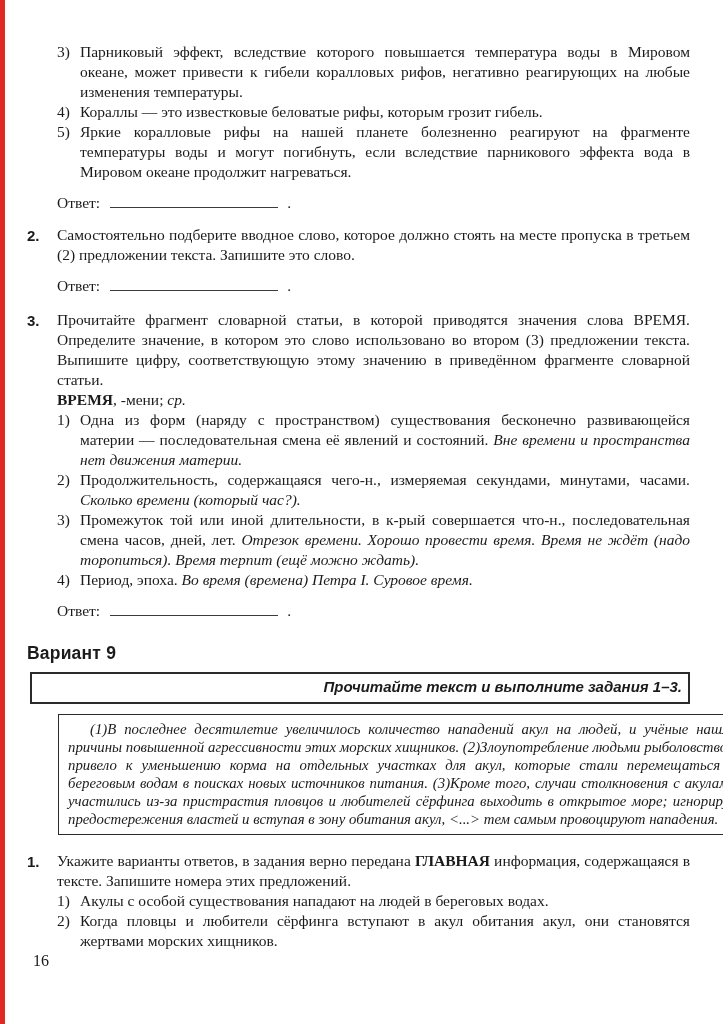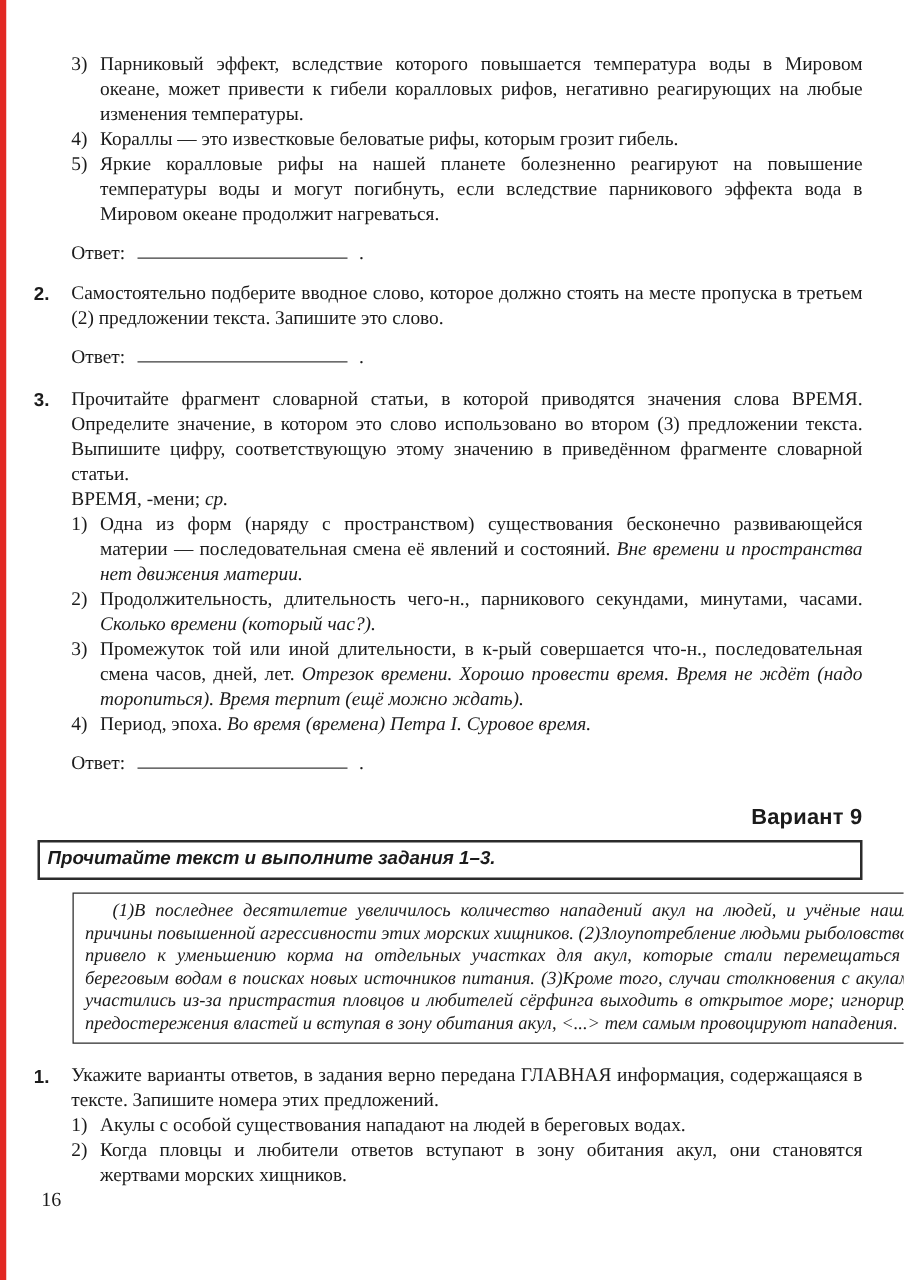--- a/index.html
+++ b/index.html
@@ -113,7 +113,7 @@
       </div>
       <div class="opt">
         <span class="opt-num">5)</span>
-        <span class="opt-text">Яркие коралловые рифы на нашей планете болезненно реагируют на повышение температуры воды и могут погибнуть, если вследствие парникового эффекта вода в Мировом океане продолжит нагреваться.</span>
+        <span class="opt-text">Яркие коралловые рифы на нашей планете болезненно реагируют на фрагменте температуры воды и могут погибнуть, если вследствие парникового эффекта вода в Мировом океане продолжит нагреваться.</span>
       </div>
       <div class="answer">
         <span>Ответ:</span><span class="blank"></span><span class="dot">.</span>

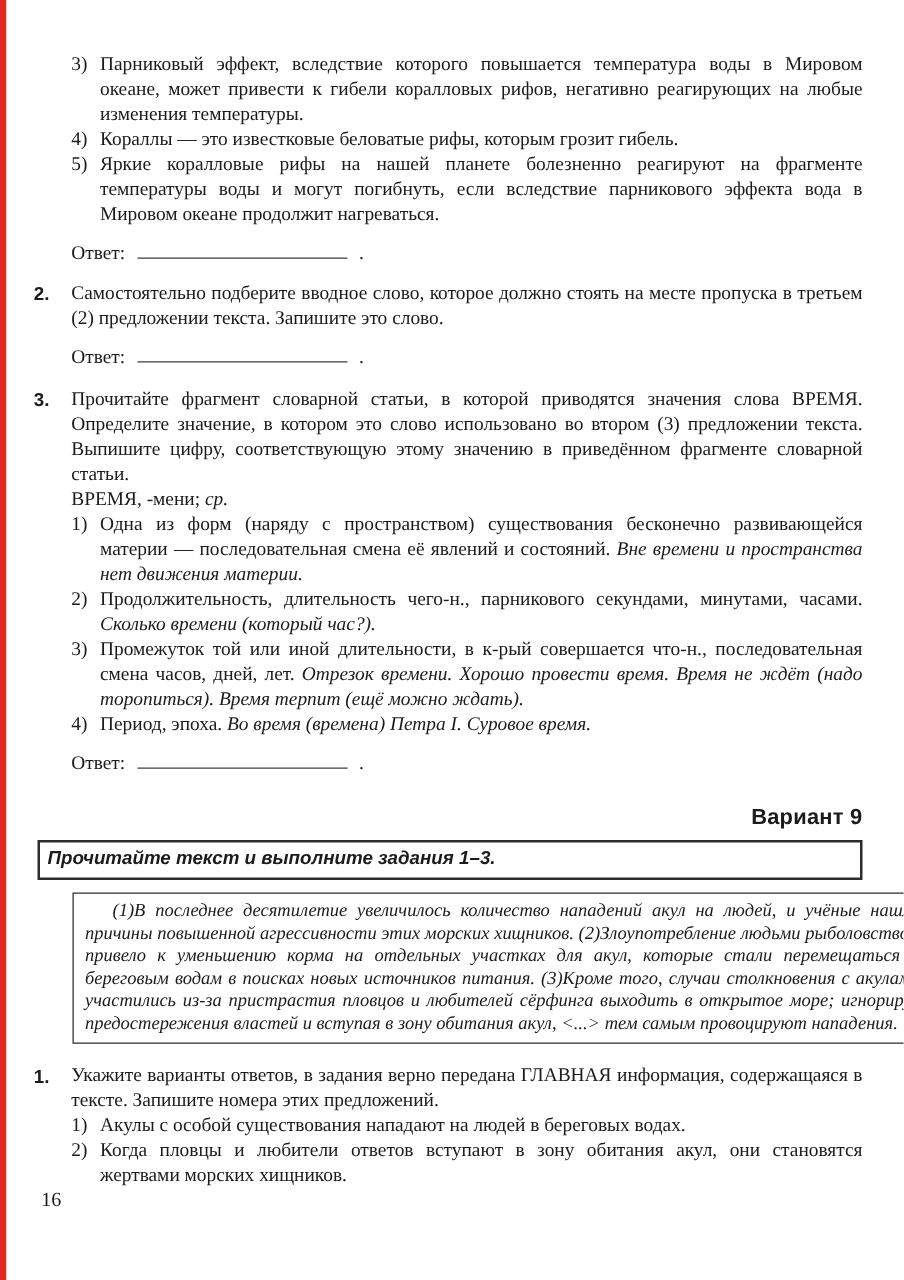--- a/index.html
+++ b/index.html
@@ -51,7 +51,7 @@
   }
   .answer .dot { margin-left: 9px; }
   .ital { font-style: italic; }
-  .bold { font-weight: normal; }
+  .bold { font-weight: bold; }
   .variant-title {
     margin-top: 20px;
     text-align: right;

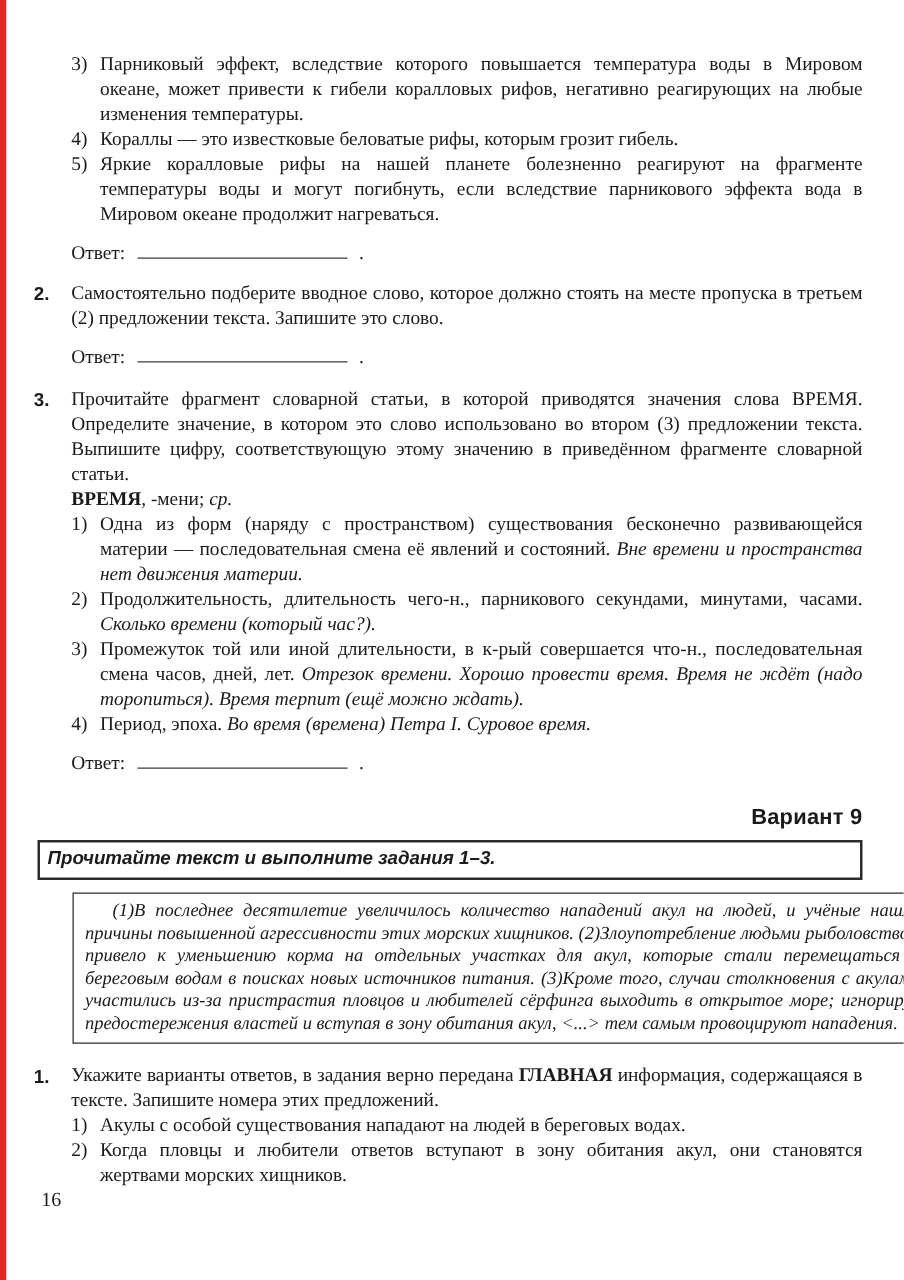--- a/index.html
+++ b/index.html
@@ -143,7 +143,7 @@
         </div>
         <div class="opt">
           <span class="opt-num">2)</span>
-          <span class="opt-text"><span>Продолжительность, длительность чего-н., парникового секундами, минутами, часами. </span><span class="ital">Сколько времени (который час?).</span></span>
+          <span class="opt-text"><span>Продолжительность, содержащаяся чего-н., измеряемая секундами, минутами, часами. </span><span class="ital">Сколько времени (который час?).</span></span>
         </div>
         <div class="opt">
           <span class="opt-num">3)</span>

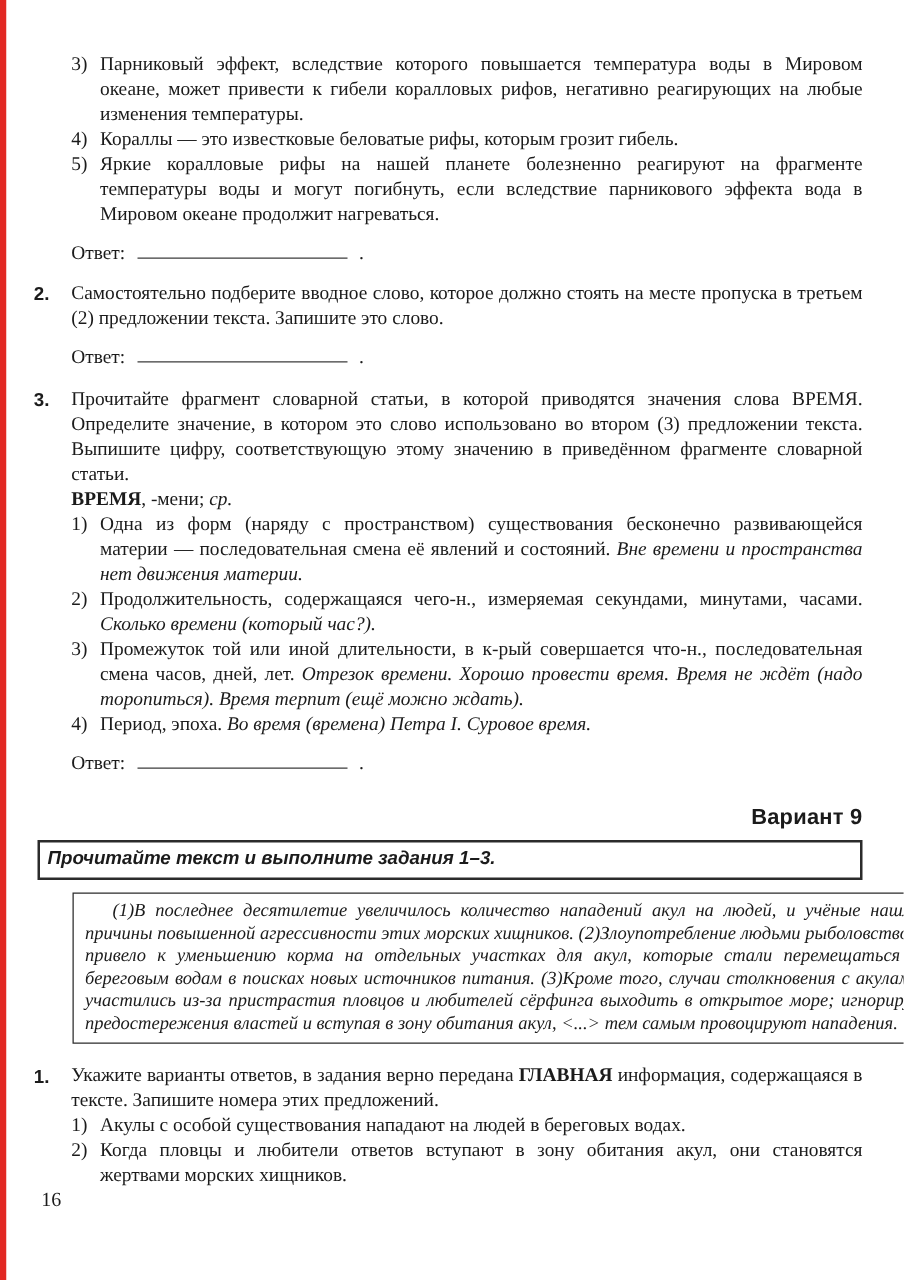--- a/index.html
+++ b/index.html
@@ -54,7 +54,7 @@
   .bold { font-weight: bold; }
   .variant-title {
     margin-top: 20px;
-    text-align: right;
+    text-align: left;
     font-family: "Liberation Sans", sans-serif;
     font-weight: bold;
     font-size: 17.5px;

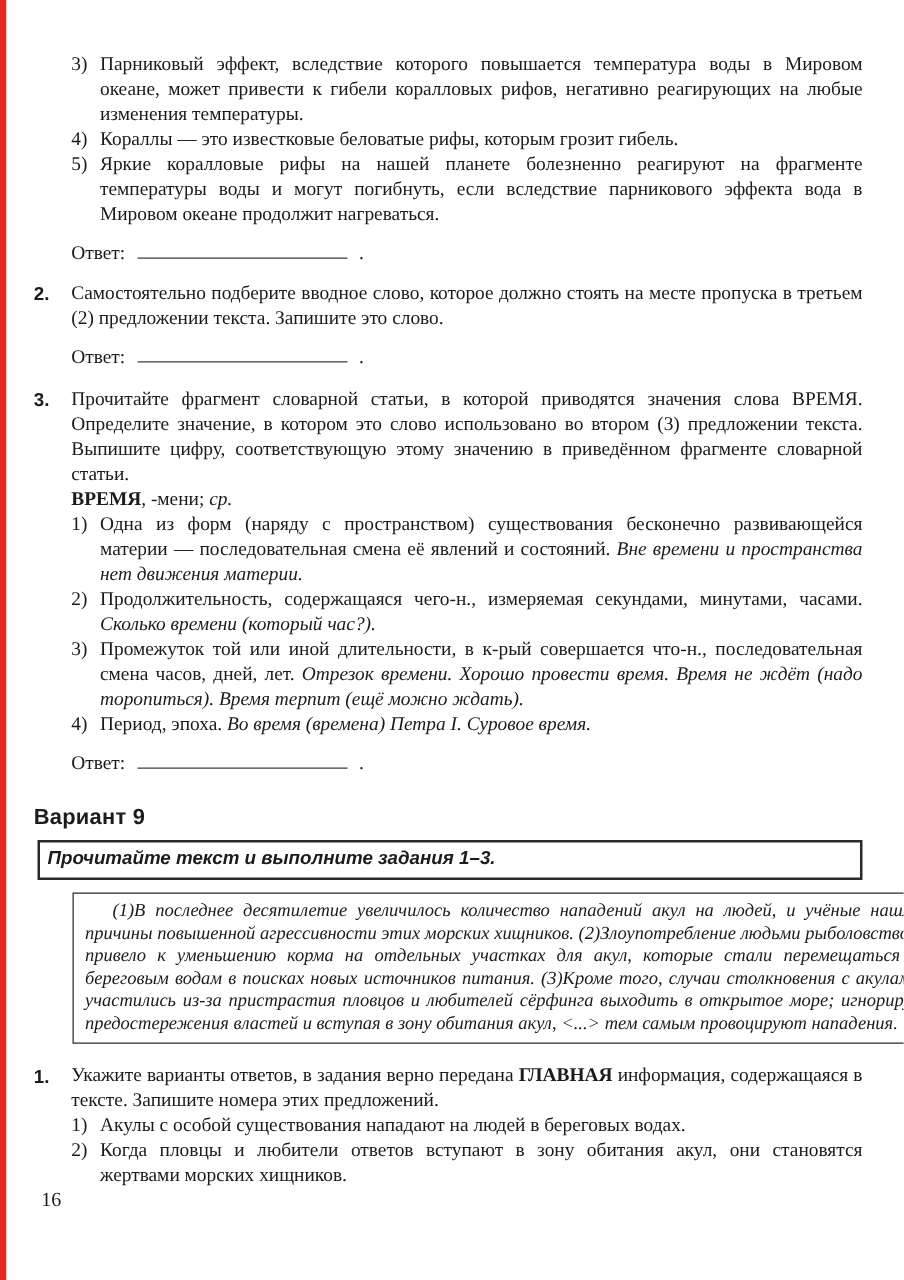--- a/index.html
+++ b/index.html
@@ -67,7 +67,7 @@
     width: 660px;
     border: 2px solid #2b2b2b;
     padding: 3px 6px 5px;
-    text-align: left;
+    text-align: right;
     font-family: "Liberation Sans", sans-serif;
     font-weight: bold;
     font-style: italic;

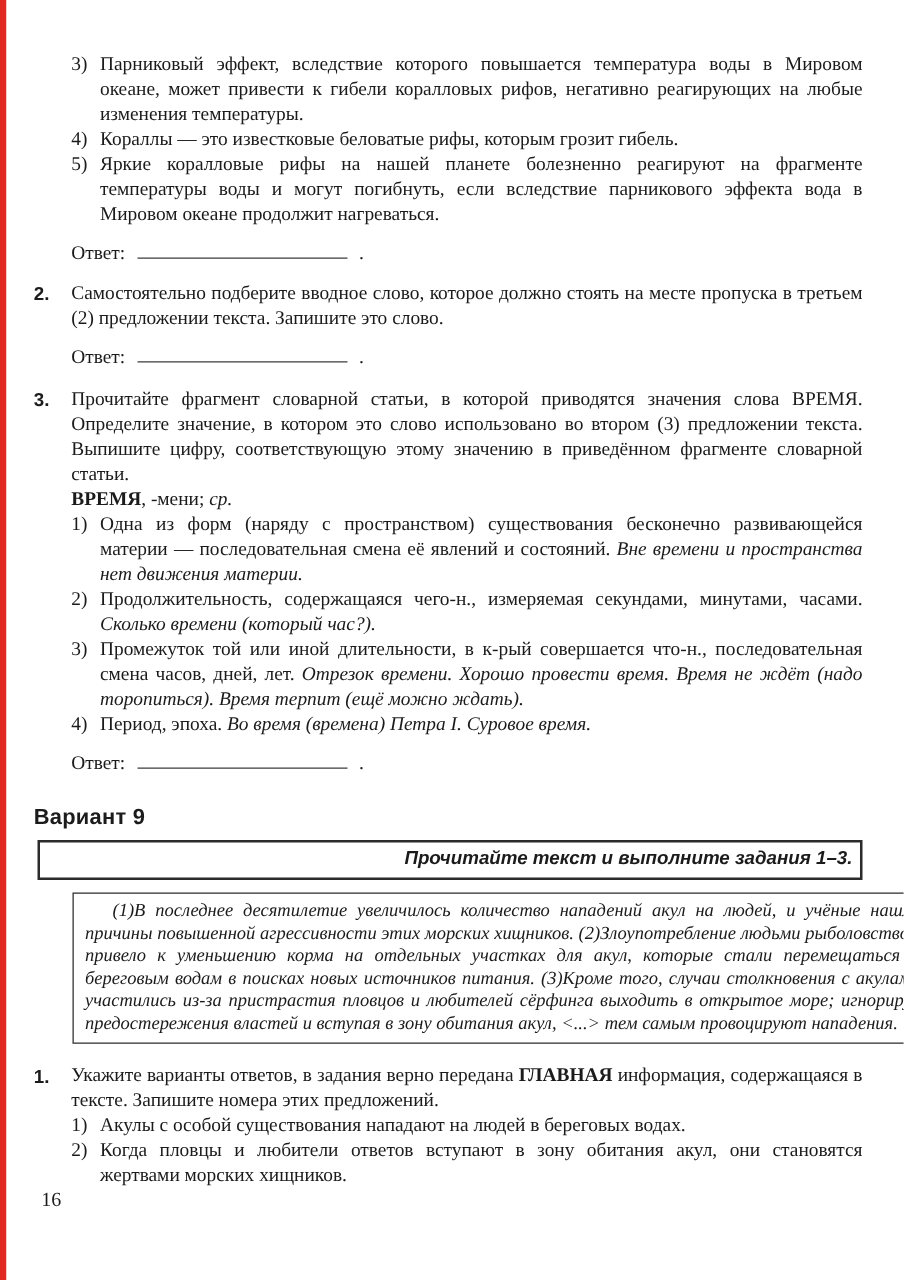--- a/index.html
+++ b/index.html
@@ -181,7 +181,7 @@
         </div>
         <div class="opt">
           <span class="opt-num">2)</span>
-          <span class="opt-text">Когда пловцы и любители ответов вступают в зону обитания акул, они становятся жертвами морских хищников.</span>
+          <span class="opt-text">Когда пловцы и любители сёрфинга вступают в акул обитания акул, они становятся жертвами морских хищников.</span>
         </div>
       </div>
     </div>

